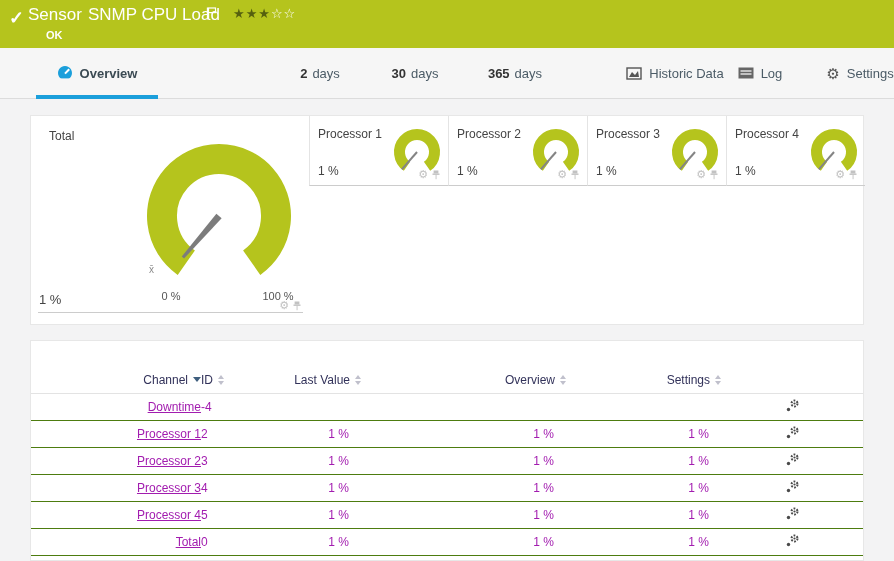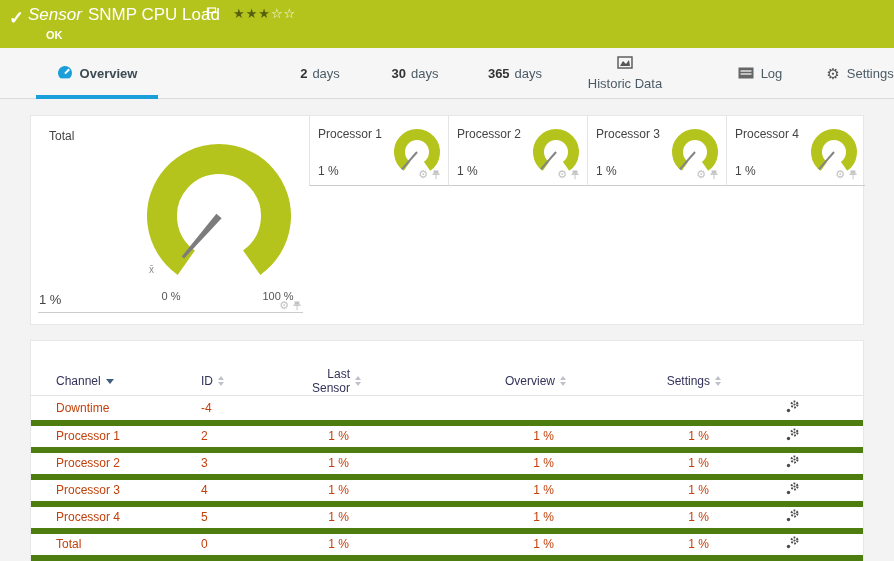--- a/index.html
+++ b/index.html
@@ -10,7 +10,7 @@
   .hdr { position:absolute; left:0; top:0; width:894px; height:48px; background:#b5c41d; color:#fff; }
   .hdr-check { position:absolute; left:9px; top:7px; font-size:18px; font-weight:bold; }
   .hdr-title { position:absolute; left:28px; top:5px; font-size:17px; white-space:nowrap; }
-  .hdr-title .prefix { font-style:italic; margin-right:6px; }
+  .hdr-title .prefix { margin-right:6px; }
   .hdr-flag { position:absolute; left:206px; top:6px; }
   .hdr-stars { position:absolute; left:233px; top:6px; font-size:13px; letter-spacing:1px; }
   .hdr-stars .full { color:#55600f; }

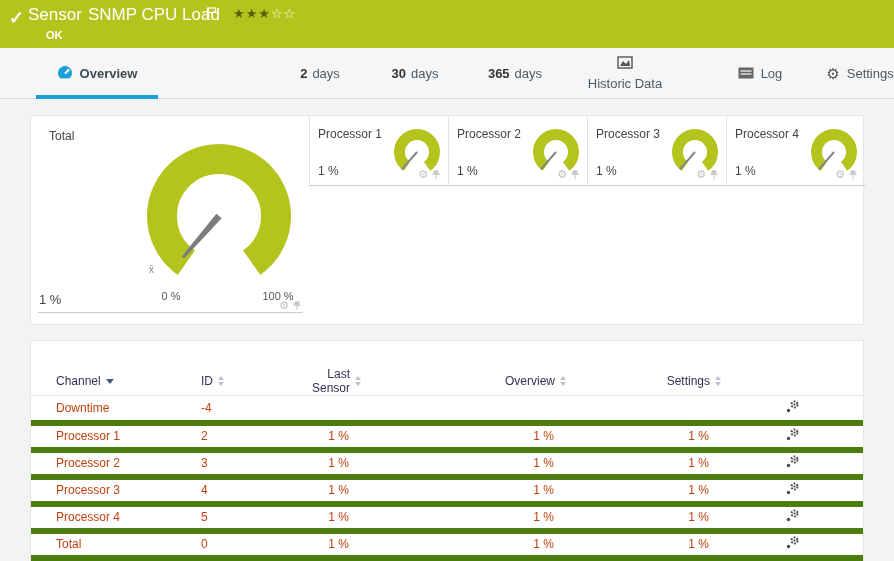--- a/index.html
+++ b/index.html
@@ -103,7 +103,7 @@
       <span class="num">365</span>
       <span>days</span>
     </div>
-    <div class="tab" style="left:568px;width:114px;flex-direction:column;">
+    <div class="tab" style="left:618px;width:114px;">
       <svg width="16" height="13" viewBox="0 0 16 13">
         <rect x="1" y="1" width="14" height="11" fill="none" stroke="#555" stroke-width="1.4"></rect>
         <polygon points="3,10 6,5 9,8 12,4 13,10" fill="#555"></polygon>

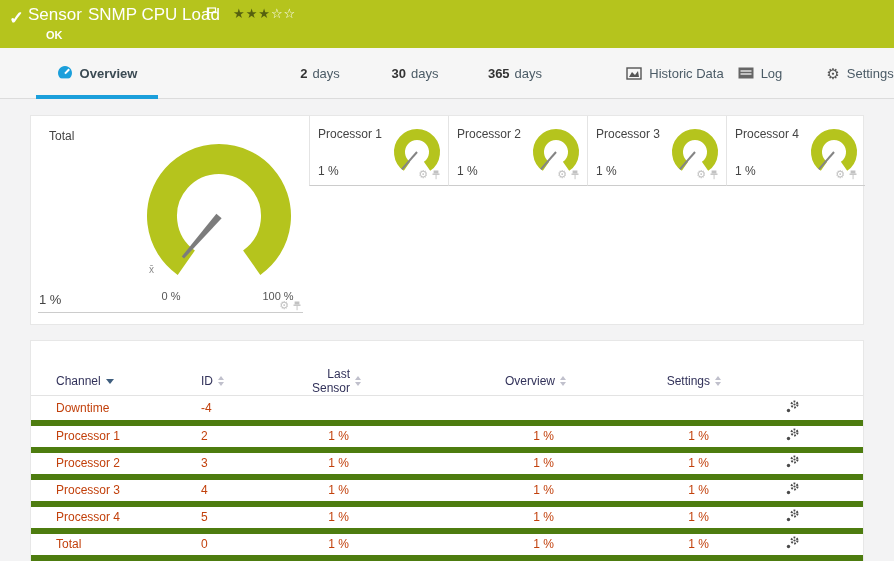--- a/index.html
+++ b/index.html
@@ -49,7 +49,7 @@
   table.channels col.c5 { width:155px; } table.channels col.c6 { width:142px; }
   table.channels th { color:#32325a; font-weight:normal; height:26px; border-bottom:1px solid #e3e3e3; cursor:pointer; }
   table.channels td { color:#c2410c; height:27px; border-bottom:6px solid #4d7c0f; }
-  th.l, td.l { text-align:left; padding-left:25px; }
+  th.l, td.l { text-align:right; padding-left:25px;text-decoration:underline; }
   th.l2, td.l2 { text-align:left; }
   th.r { text-align:right; }
   td.r { text-align:right; padding-right:12px; }

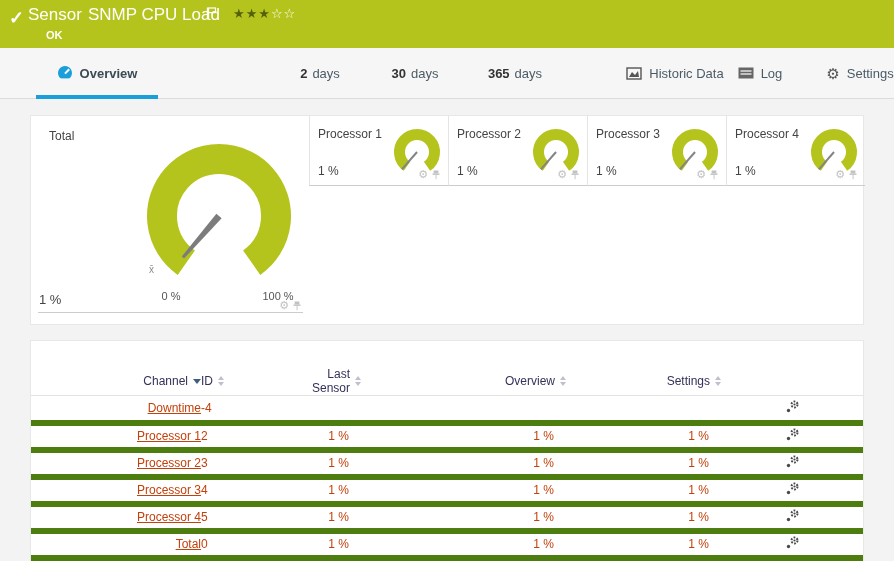--- a/index.html
+++ b/index.html
@@ -241,7 +241,7 @@
                 </span>
               </span></th>
           <th class="r"><span class="sort-wrap">
-                <span>Last Sensor</span>
+                <span>Last Value</span>
                 <span class="sort-both">
                   <i class="up"></i>
                   <i class="dn"></i>

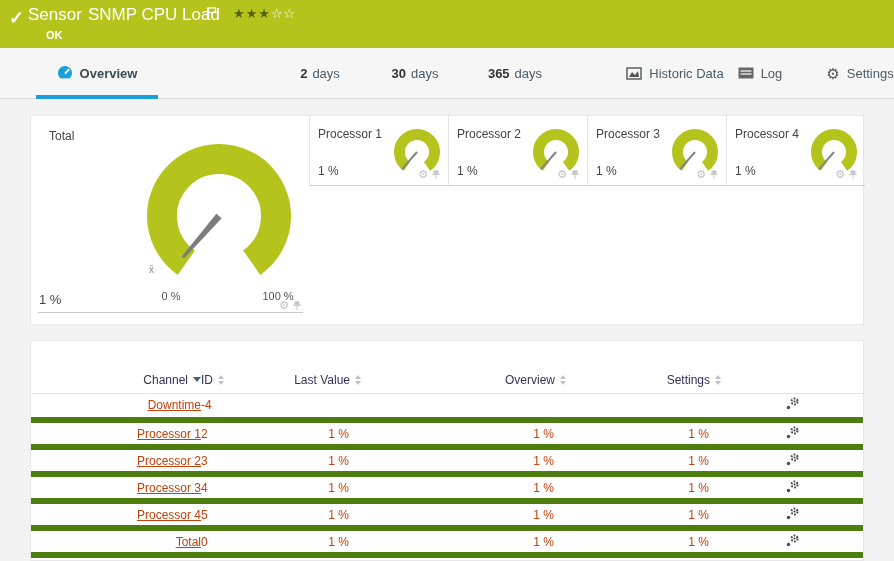--- a/index.html
+++ b/index.html
@@ -48,7 +48,7 @@
   table.channels col.c3 { width:75px; }  table.channels col.c4 { width:205px; }
   table.channels col.c5 { width:155px; } table.channels col.c6 { width:142px; }
   table.channels th { color:#32325a; font-weight:normal; height:26px; border-bottom:1px solid #e3e3e3; cursor:pointer; }
-  table.channels td { color:#c2410c; height:27px; border-bottom:6px solid #4d7c0f; }
+  table.channels td { color:#a21caf; height:27px; border-bottom:1px solid #4d7c0f; }
   th.l, td.l { text-align:right; padding-left:25px;text-decoration:underline; }
   th.l2, td.l2 { text-align:left; }
   th.r { text-align:right; }

